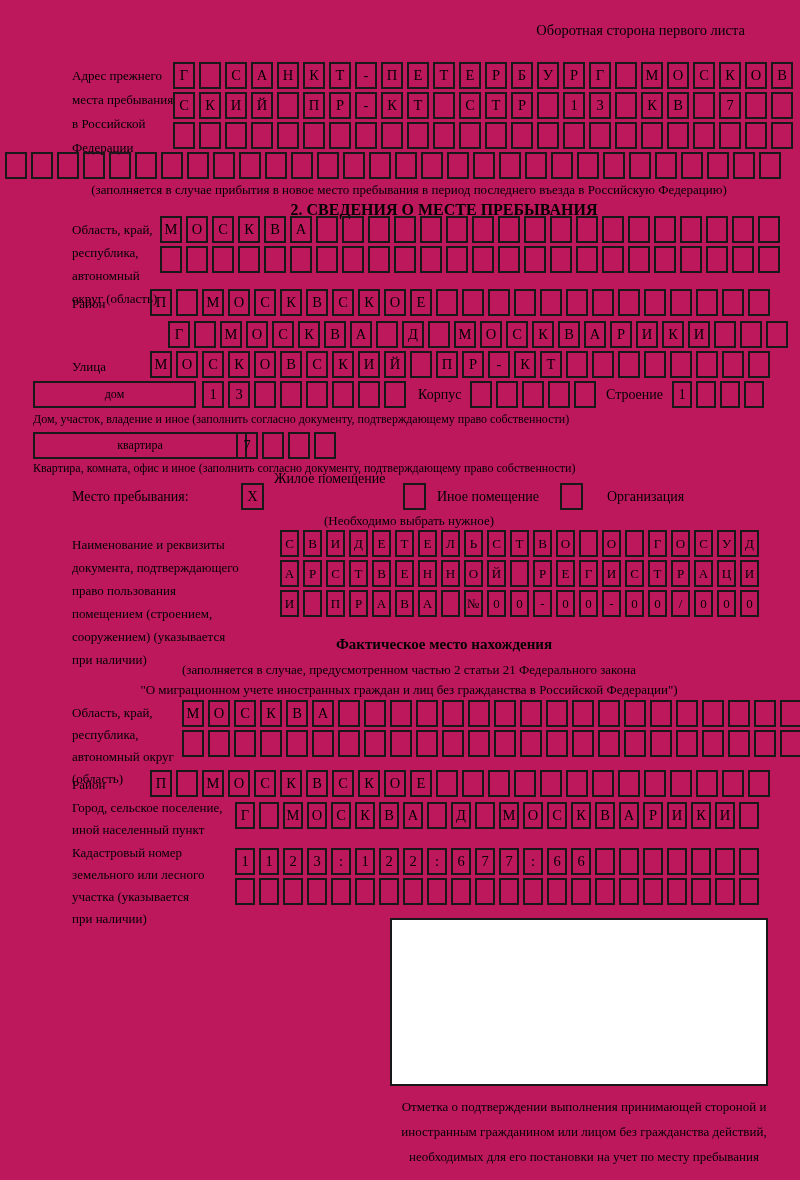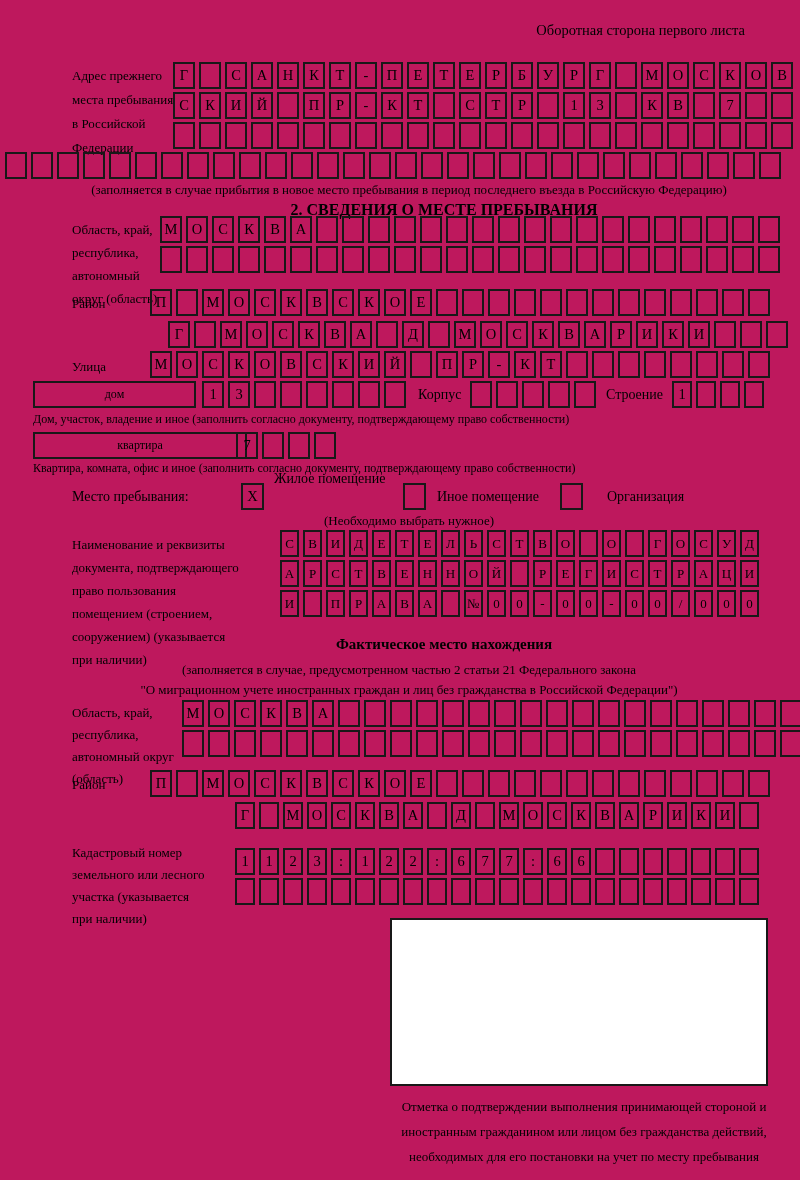--- a/index.html
+++ b/index.html
@@ -506,6 +506,8 @@
       <div class="cell"></div>
     </div>
 
+  <div class="abs lbl" style="left:72px;top:797px;width:162px;line-height:22px">Город, сельское поселение,
+иной населенный пункт</div>
   <div class="abs cells p24" style="left:235px;top:802px">
       <div class="cell">Г</div>
       <div class="cell"></div>

